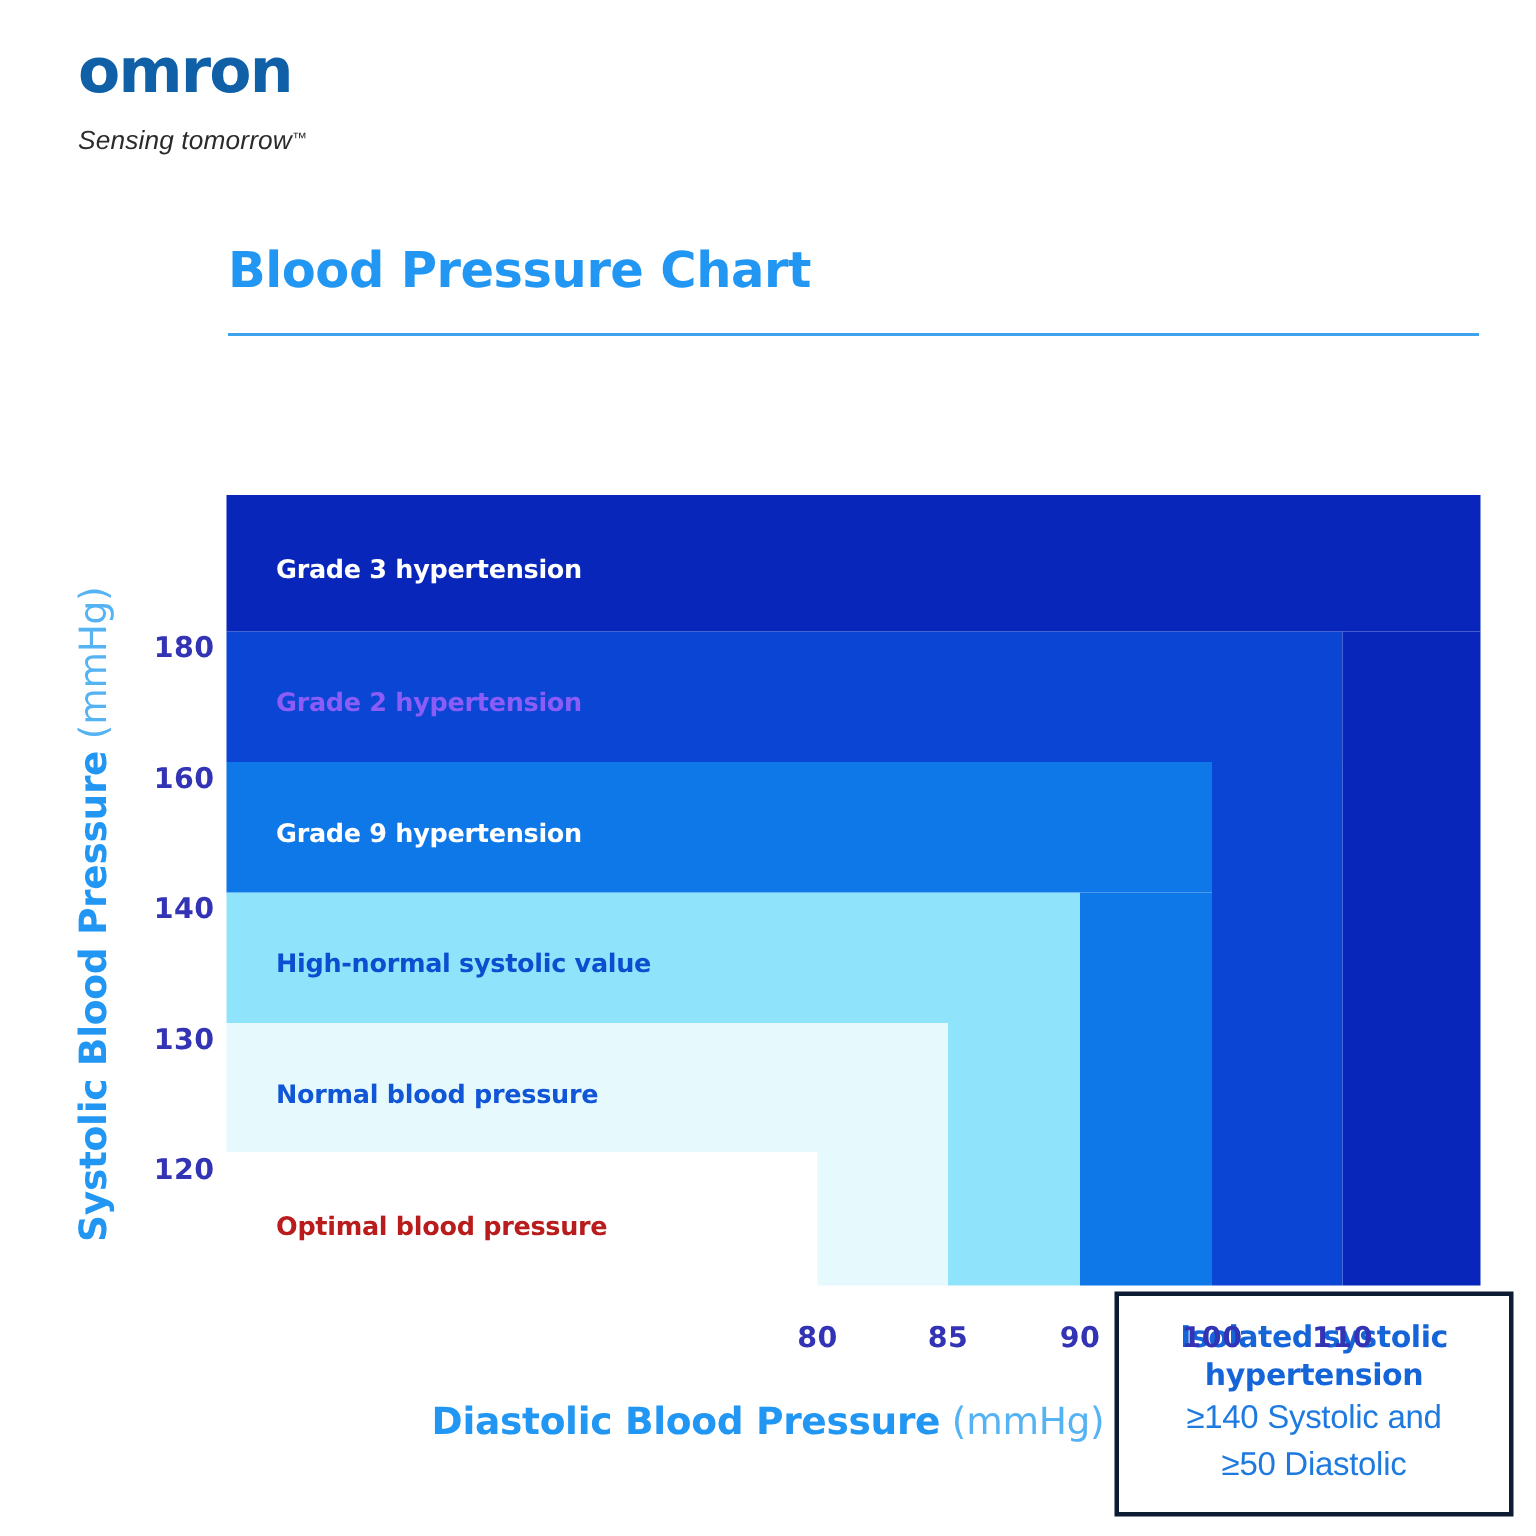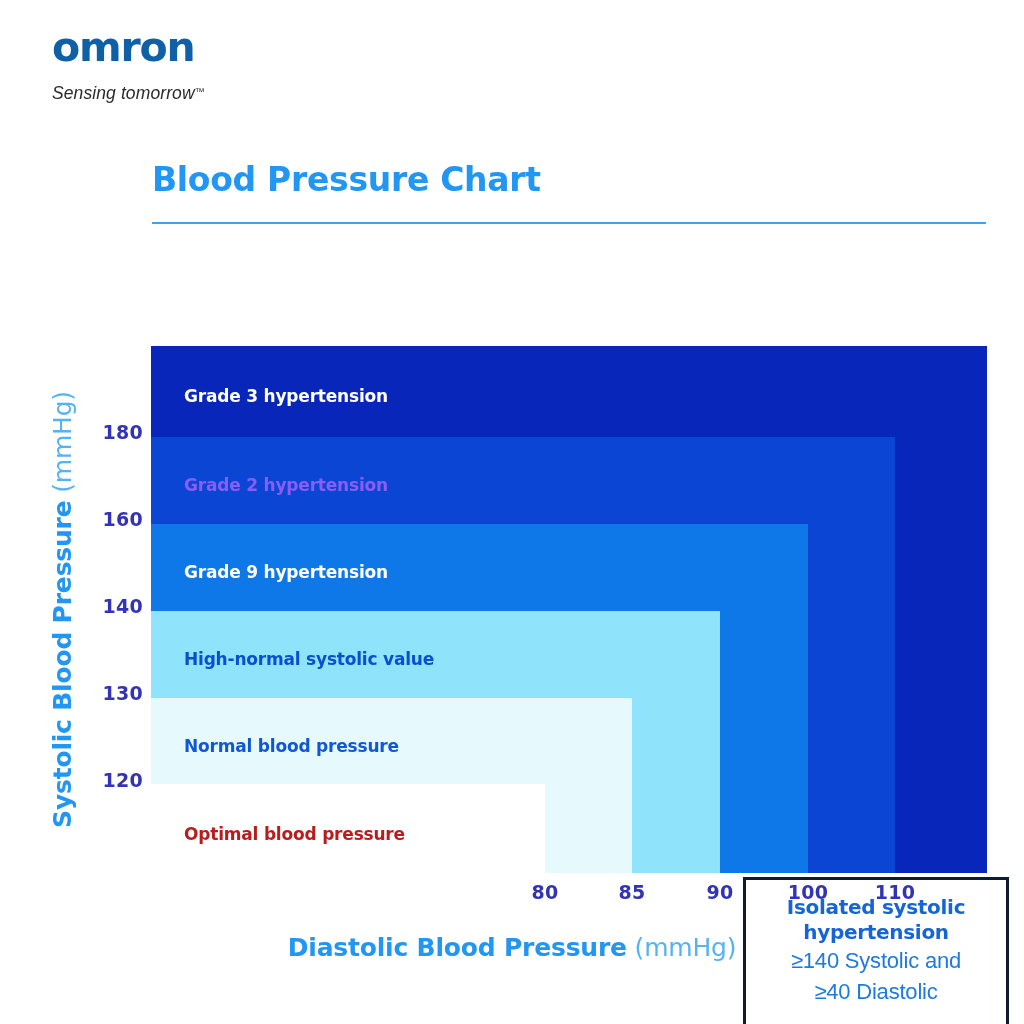--- a/index.html
+++ b/index.html
@@ -76,7 +76,7 @@
   #plot {
     position: absolute;
     left: 151px;
-    top: 346px;
+    top: 330px;
     width: 712px;
     height: 527px;
     background: #ffffff;

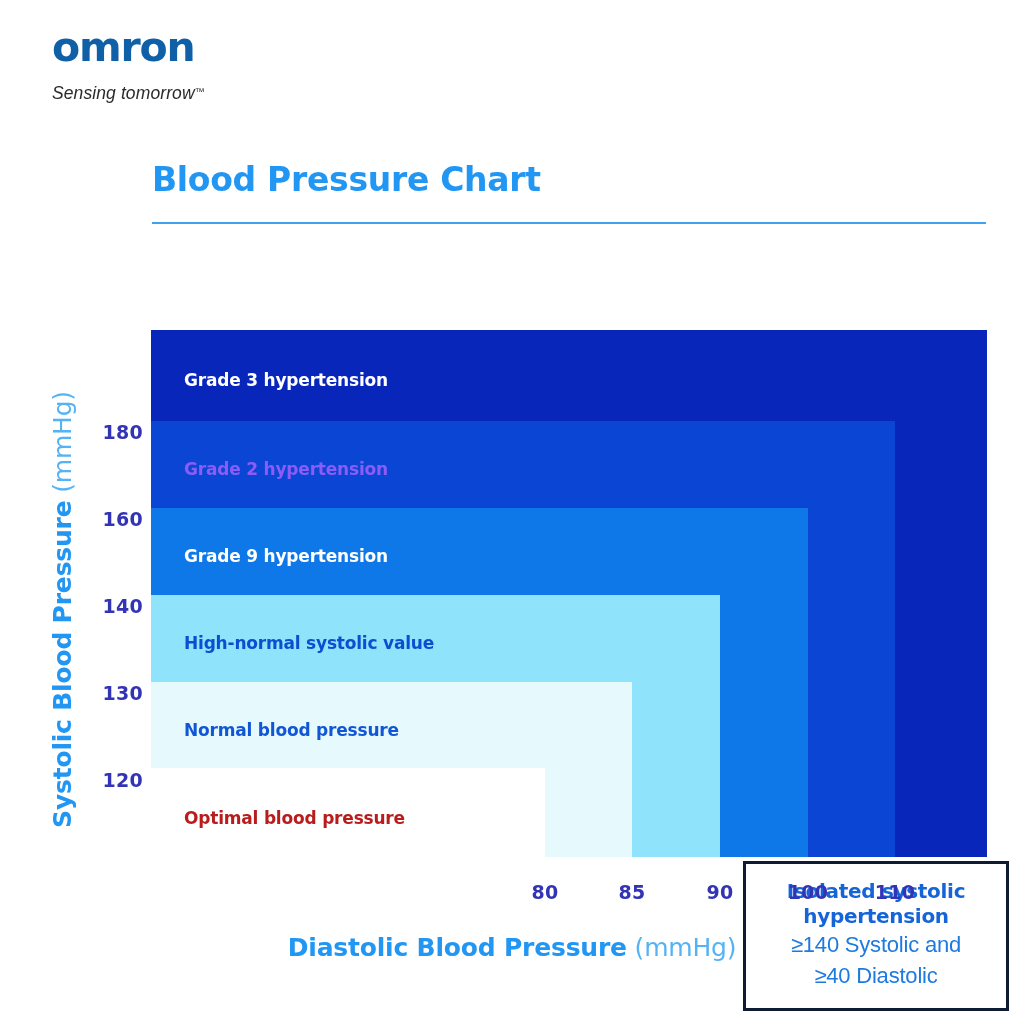--- a/index.html
+++ b/index.html
@@ -264,7 +264,7 @@
       <div class="co-head">Isolated systolic</div>
       <div class="co-head">hypertension</div>
       <div class="co-sub">≥140 Systolic and</div>
-      <div class="co-sub">≥40 Diastolic</div>
+      <div class="co-sub">≥50 Diastolic</div>
     </div>
 
   </div>

